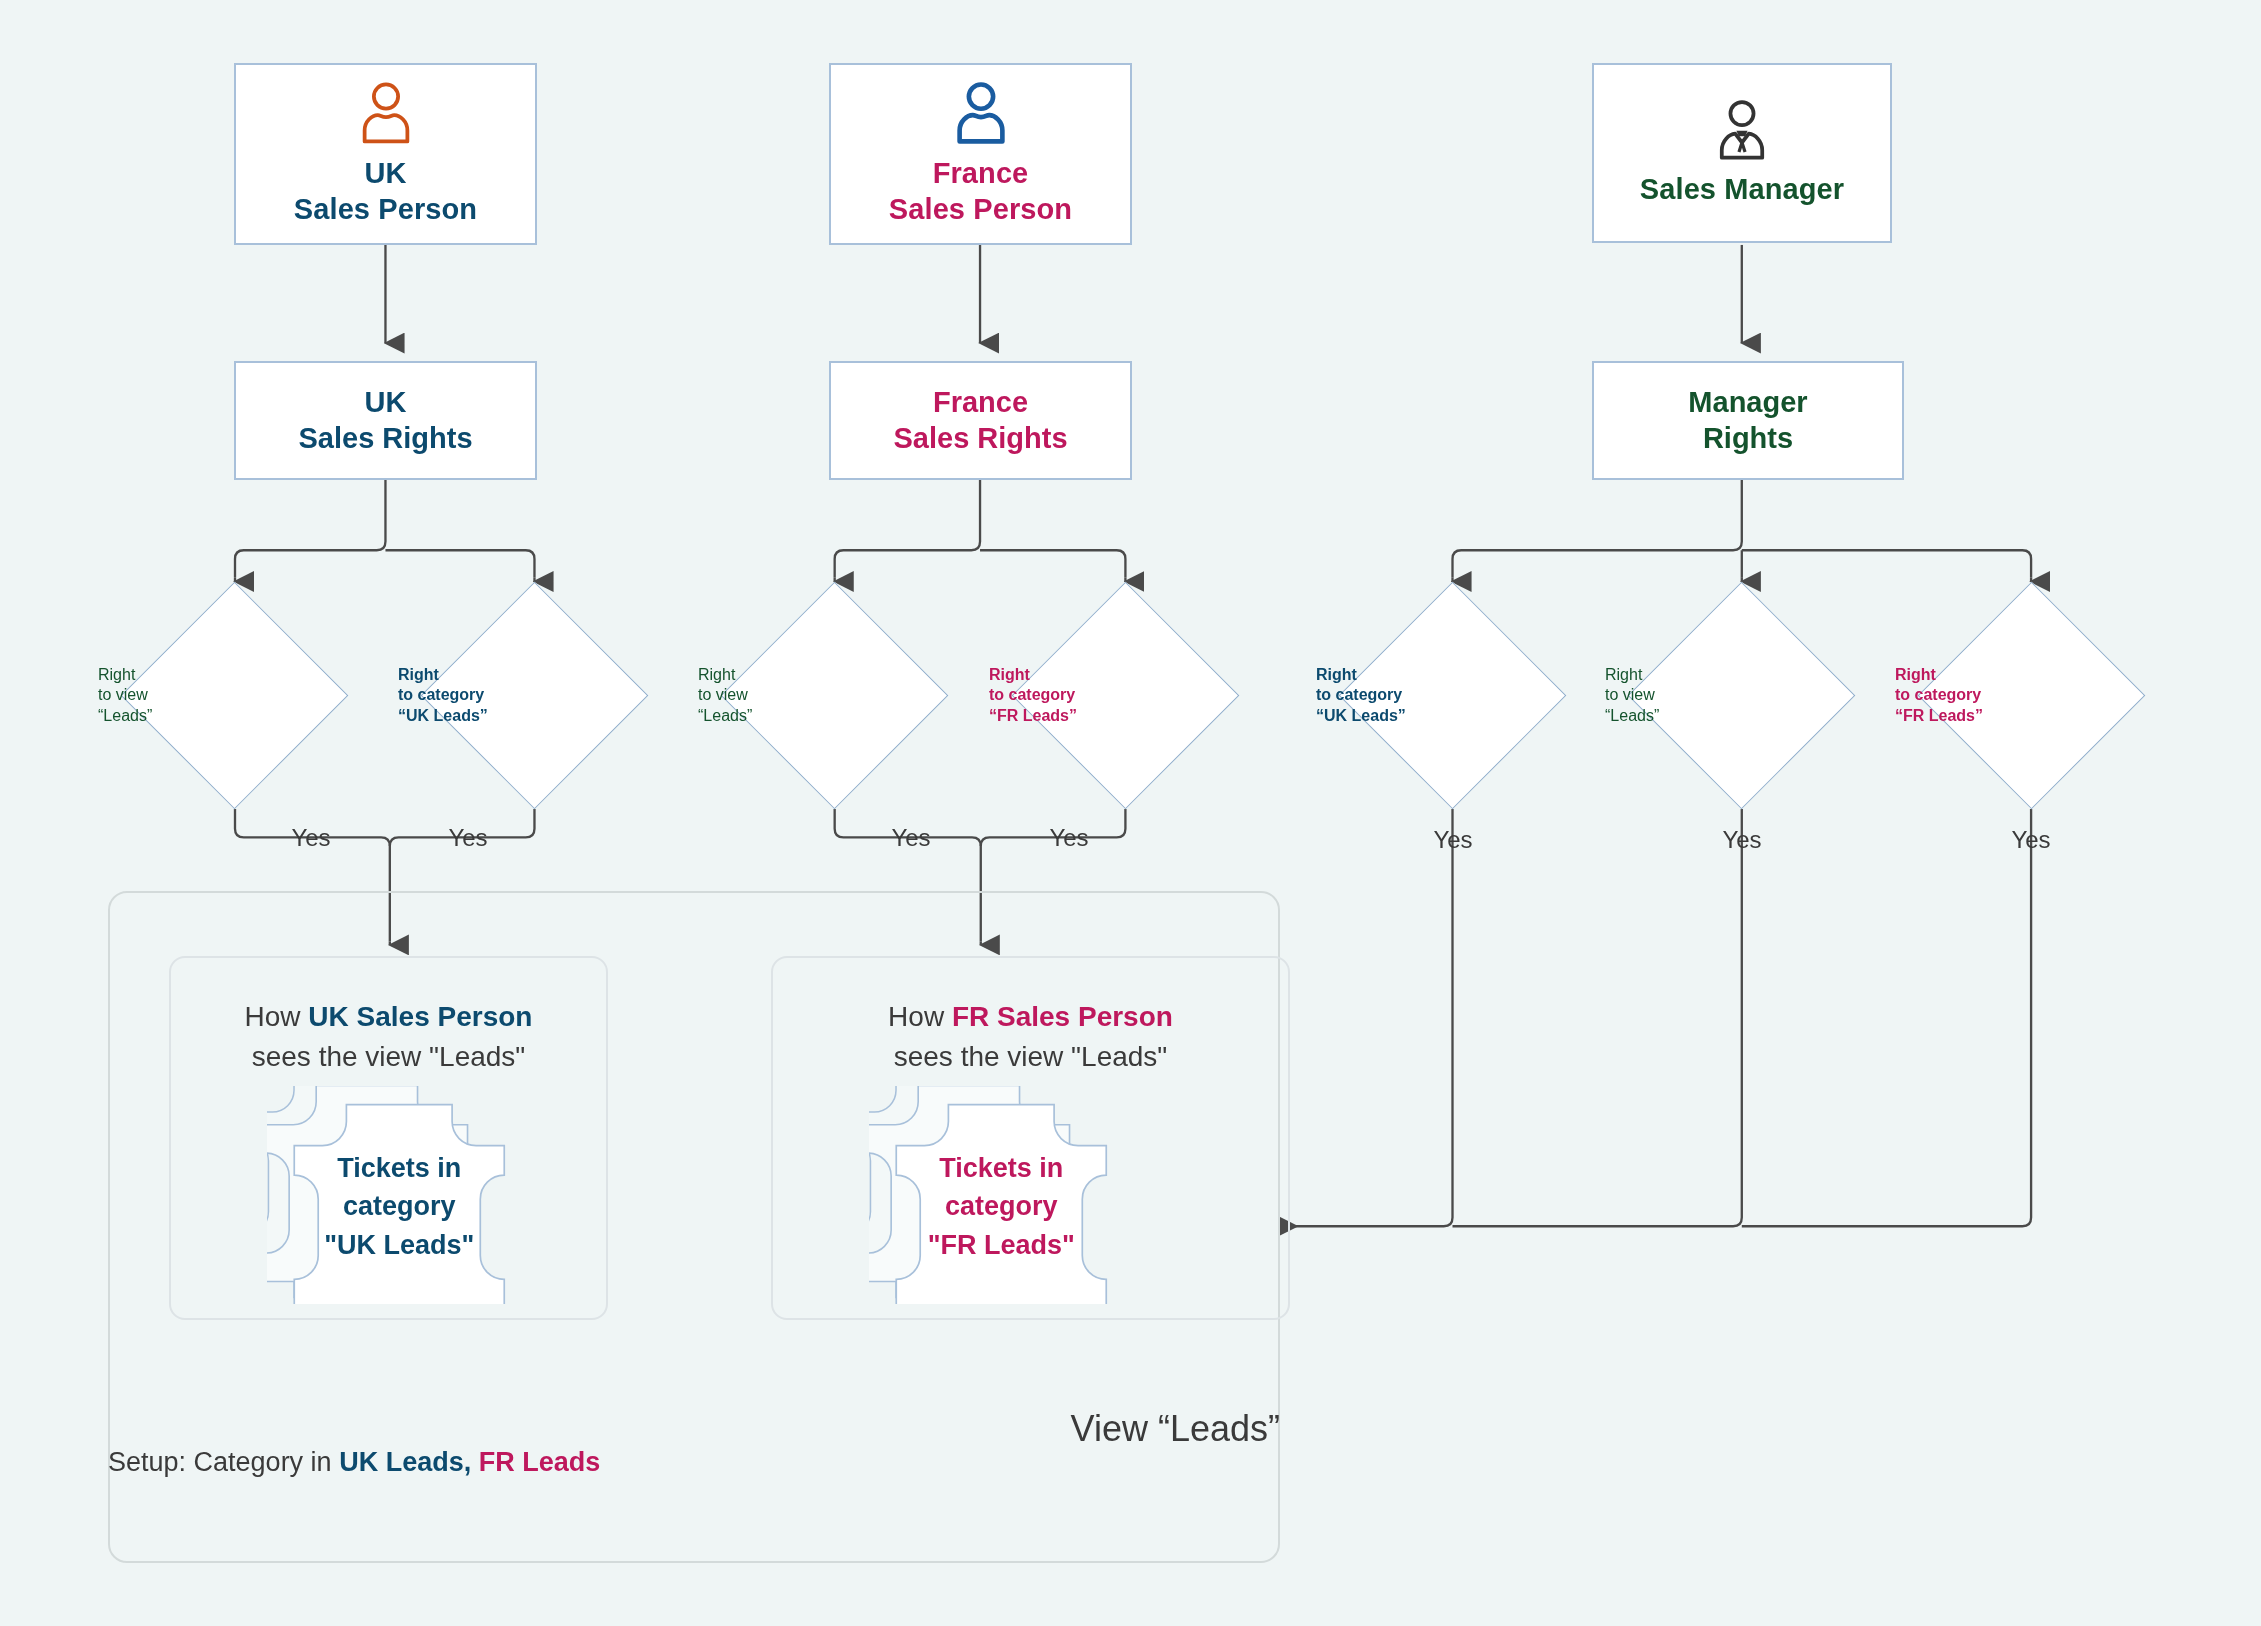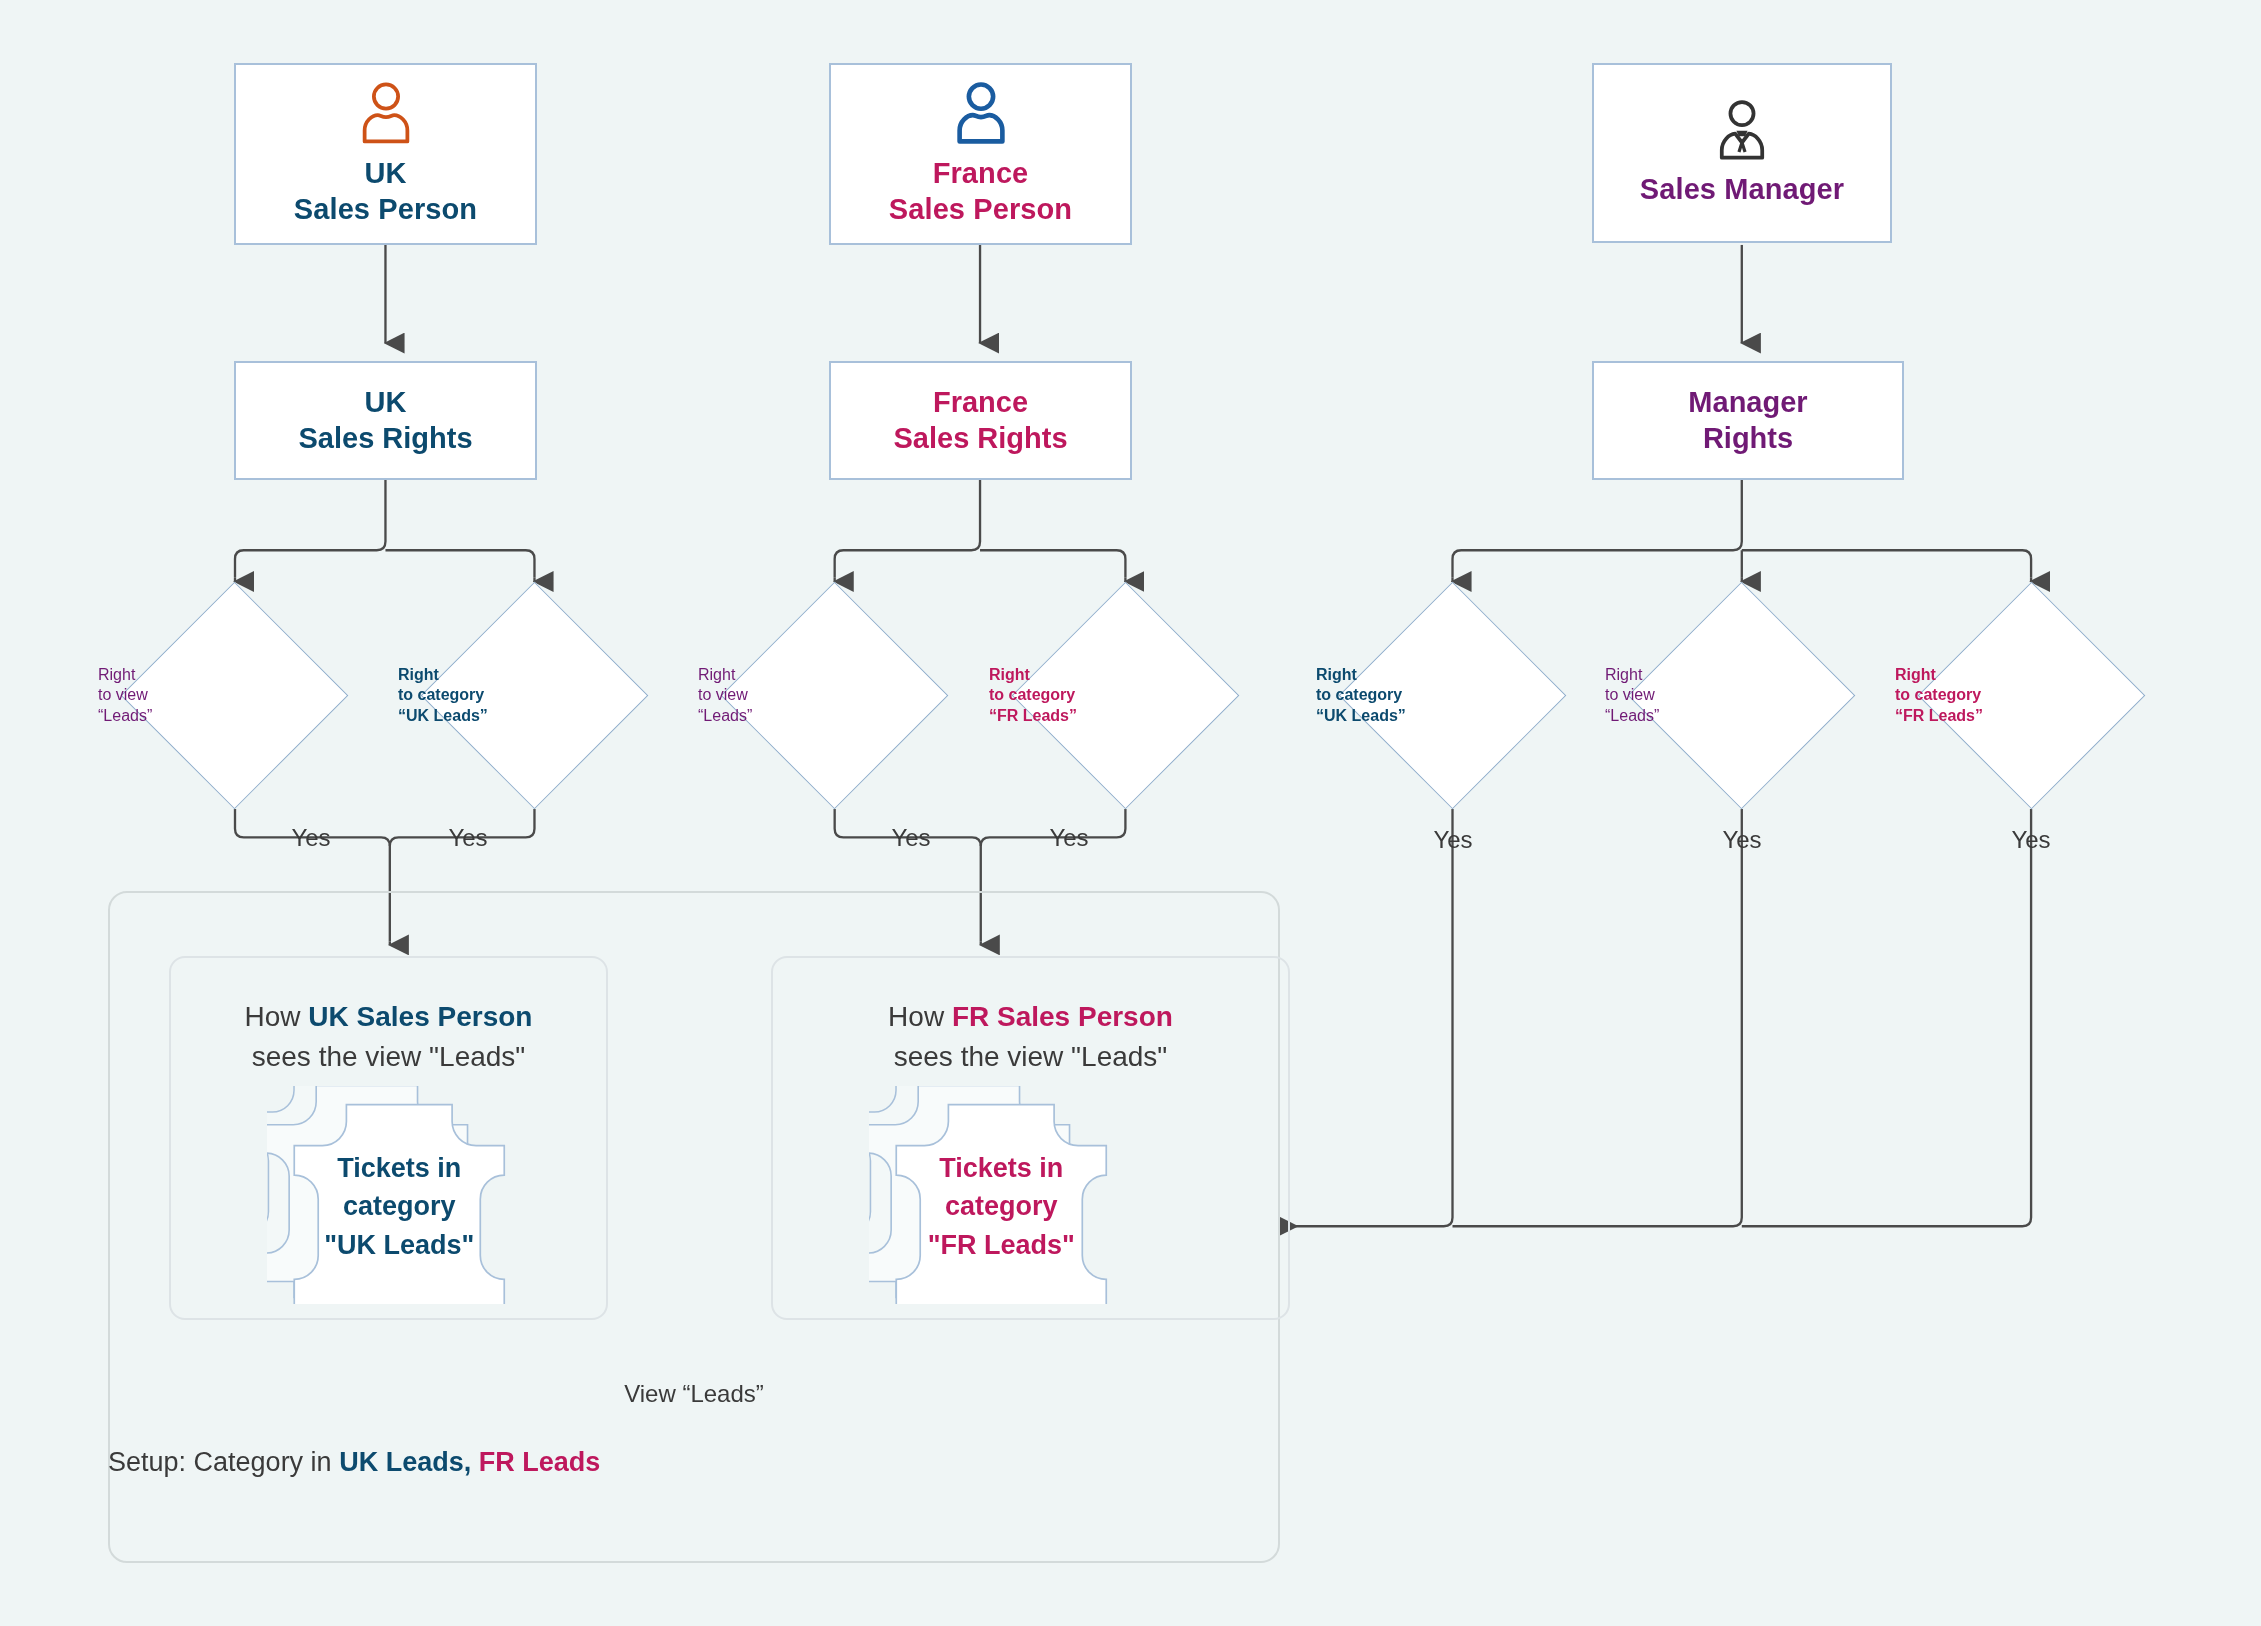--- a/index.html
+++ b/index.html
@@ -33,7 +33,7 @@
 
   .c-orange{color:#0c4a6e;}
   .c-blue{color:#be185d;}
-  .c-dark{color:#701a75;}
+  .c-dark{color:#14532d;}
 
   
   .diamond{position:absolute;}

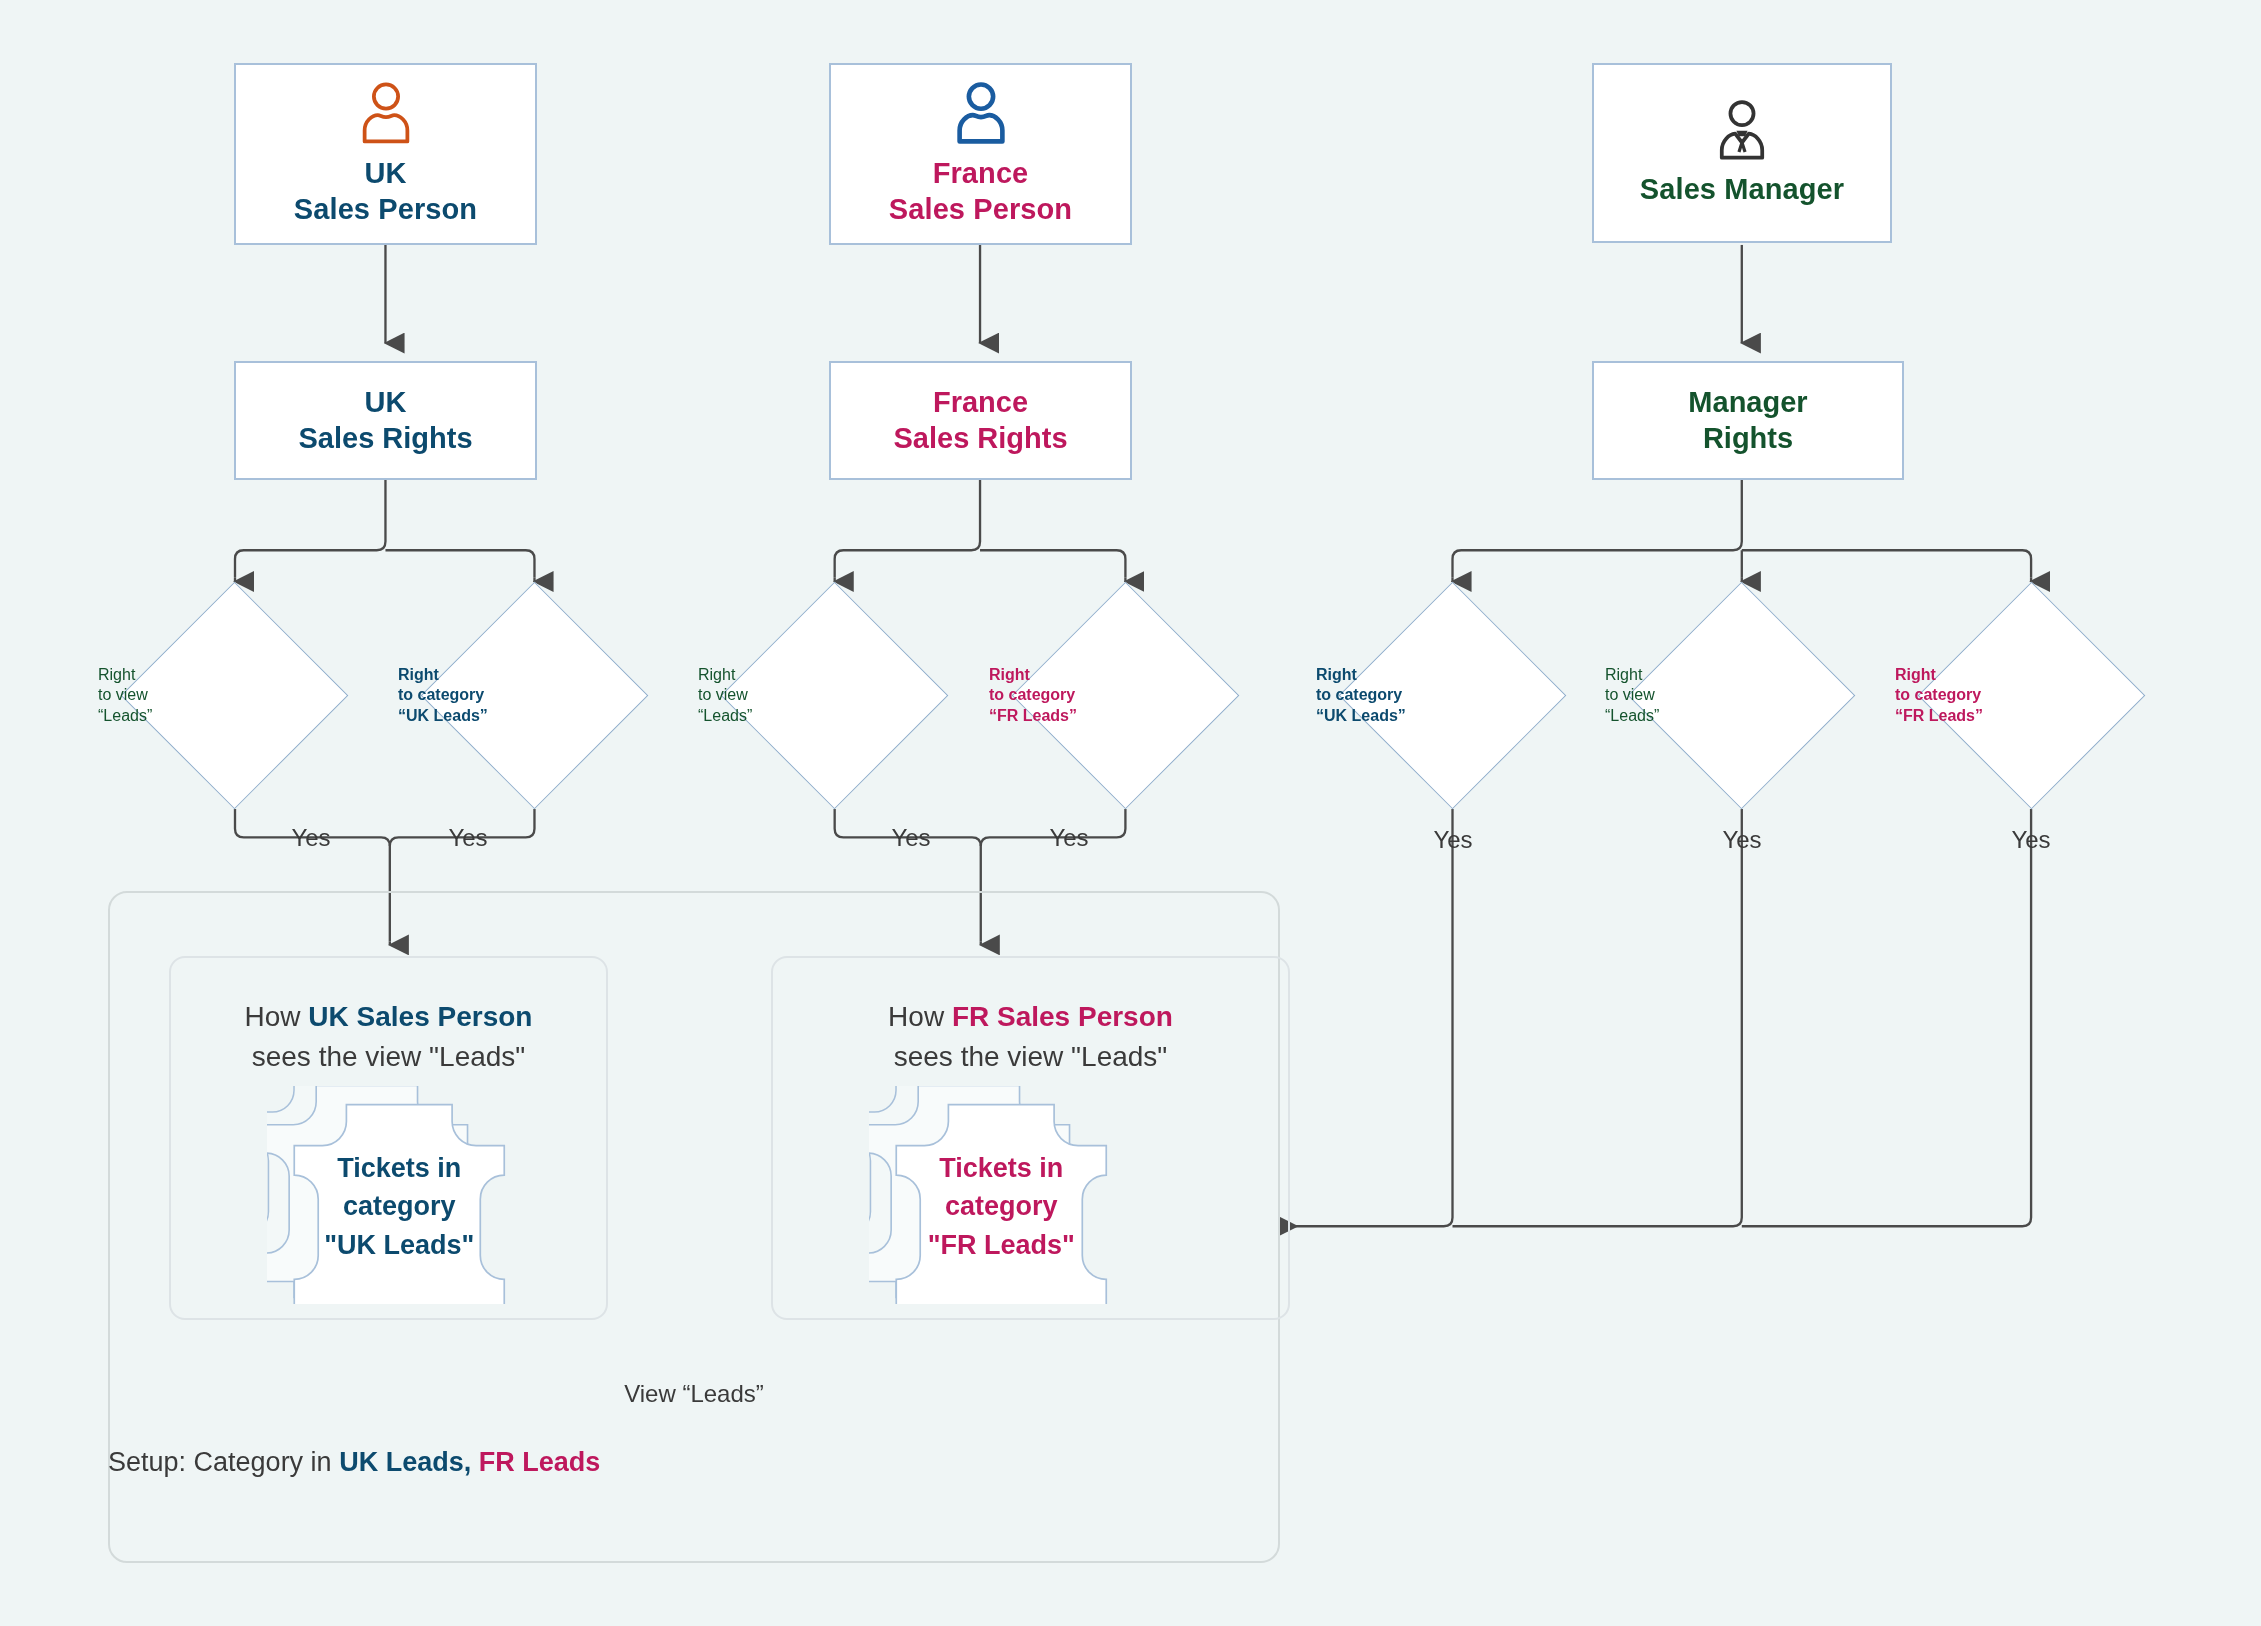--- a/index.html
+++ b/index.html
@@ -80,8 +80,8 @@
 
   
   .view-caption{
-    position:absolute;left:0;right:0;text-align:center;
-    font-size:24px;color:#3a3a3a;
+    position:absolute;left:0;right:0;text-align:right;
+    font-size:36px;color:#3a3a3a;margin-top:28px;
   }
   .view-setup{
     position:absolute;left:0;right:0;

